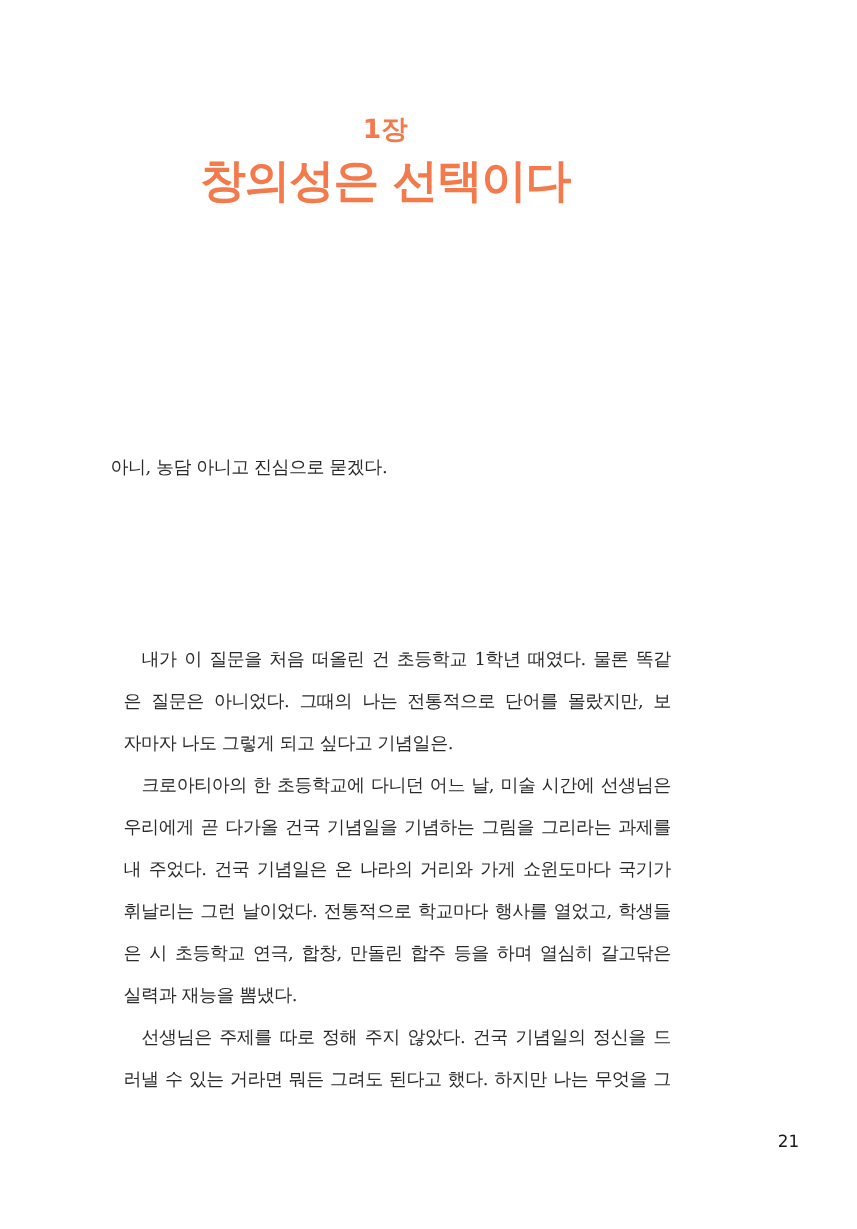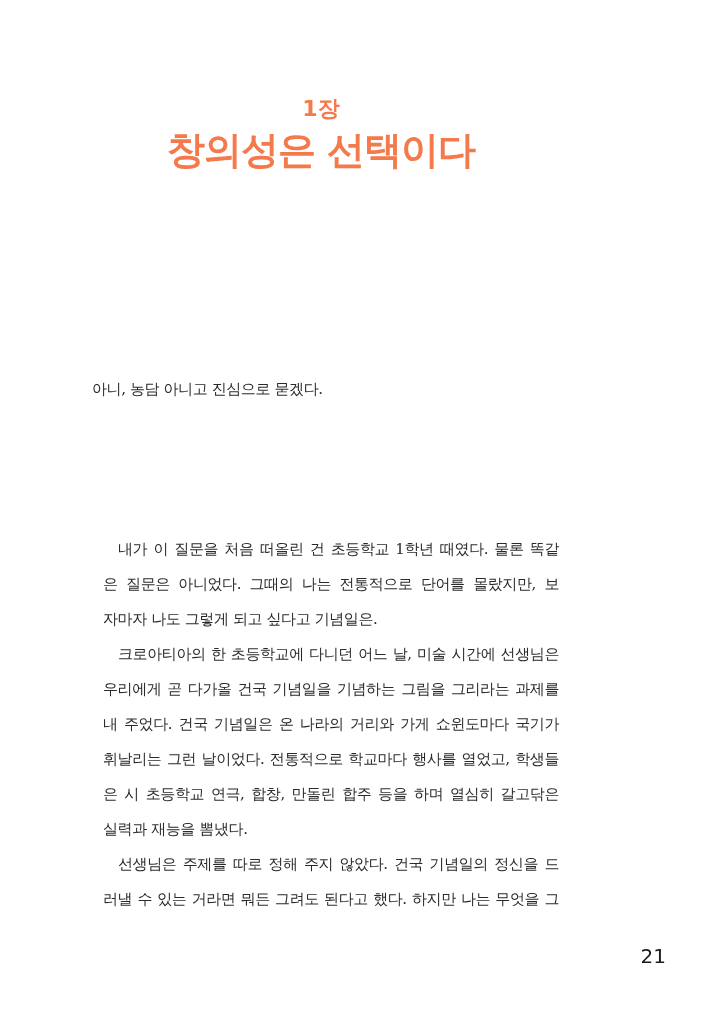--- a/index.html
+++ b/index.html
@@ -82,7 +82,7 @@
       right: 48px;
       top: 944px;
       font-family: "DejaVu Sans", "Liberation Sans", sans-serif;
-      font-size: 20px;
+      font-size: 14px;
       color: #1a1a1a;
     }
   </style>

